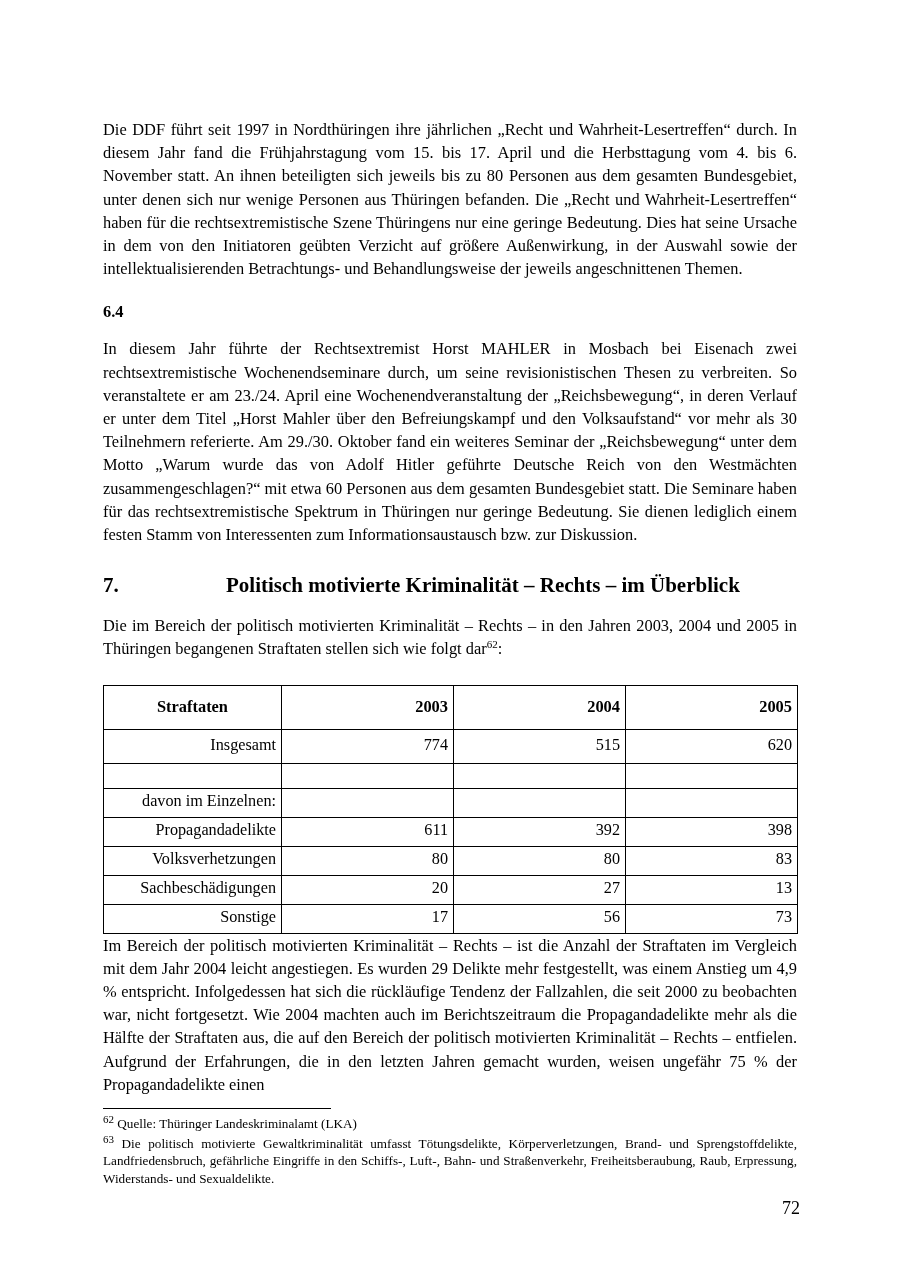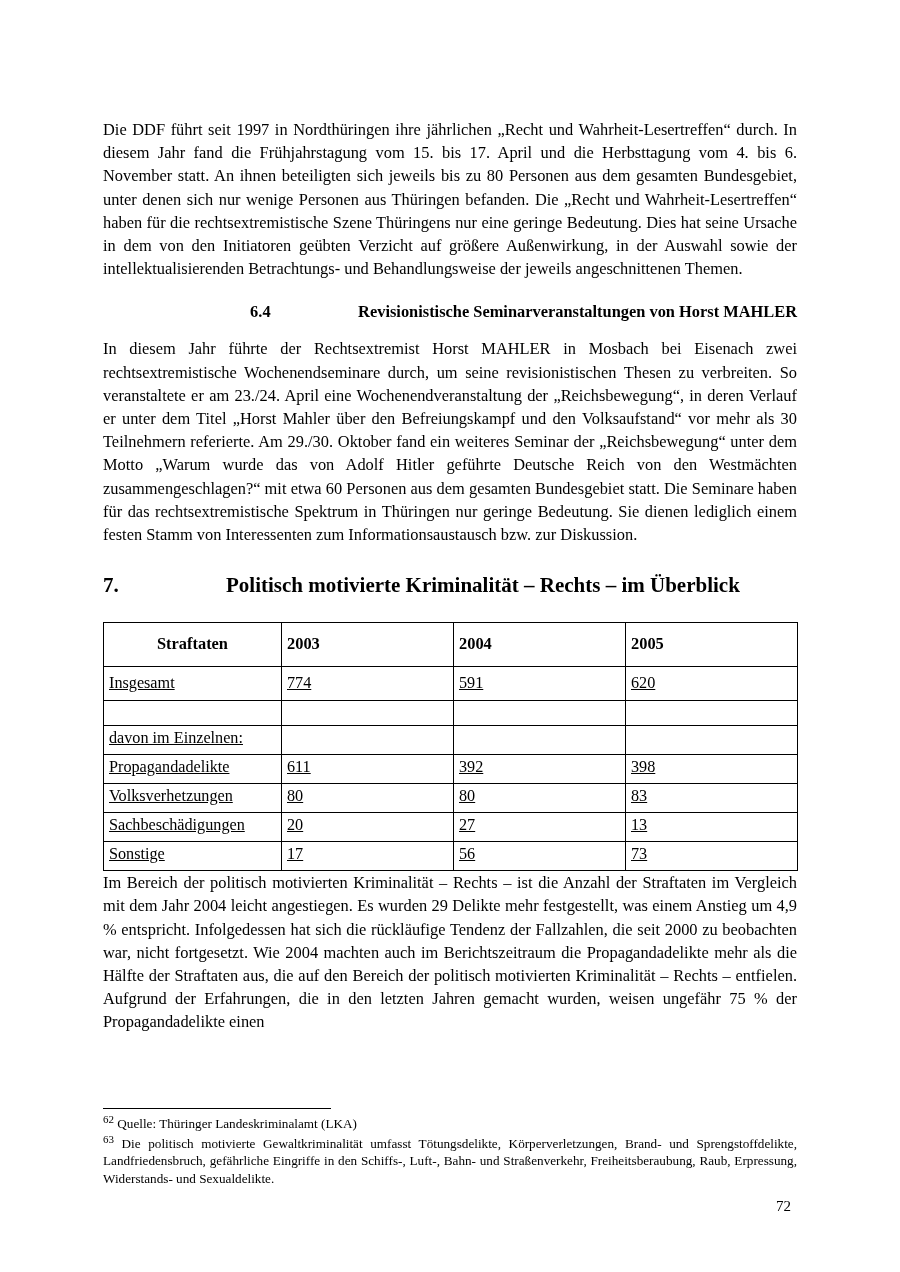--- a/index.html
+++ b/index.html
@@ -40,7 +40,6 @@
     font-weight: bold;
     margin: 20px 0 14px 0;
     display: flex;
-    justify-content: flex-end;
   }
   h3.sub-heading .num {
     width: 108px;

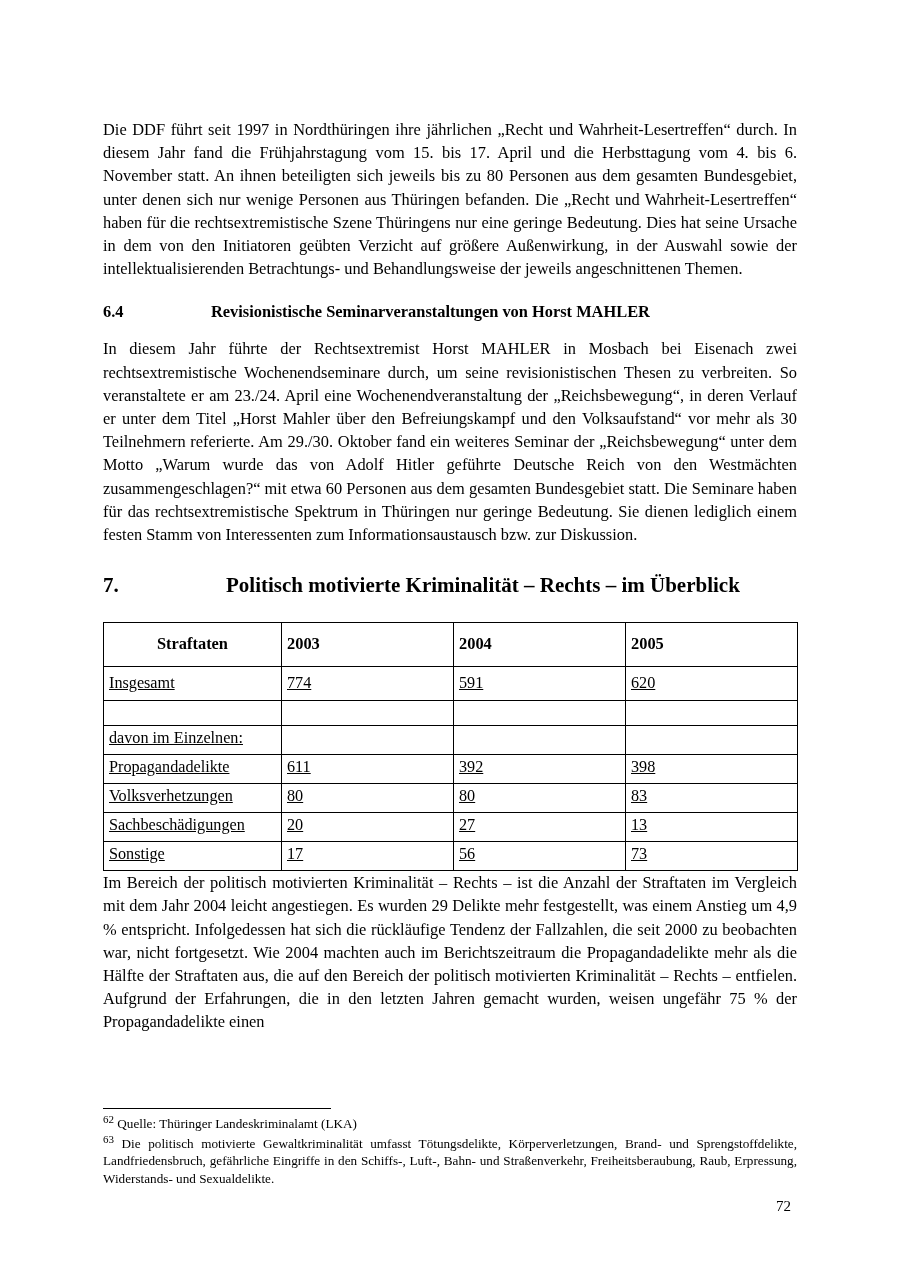--- a/index.html
+++ b/index.html
@@ -140,7 +140,6 @@
 
   <h3 class="sub-heading">
     <span class="num">6.4</span>
-    <span>Revisionistische Seminarveranstaltungen von Horst MAHLER</span>
   </h3>
 
   <p class="body-text para-gap">In diesem Jahr führte der Rechtsextremist Horst MAHLER in Mosbach bei Eisenach zwei rechtsextremistische Wochenendseminare durch, um seine revisionistischen Thesen zu verbreiten. So veranstaltete er am 23./24. April eine Wochenendveranstaltung der „Reichsbewegung“, in deren Verlauf er unter dem Titel „Horst Mahler über den Befreiungskampf und den Volksaufstand“ vor mehr als 30 Teilnehmern referierte. Am 29./30. Oktober fand ein weiteres Seminar der „Reichsbewegung“ unter dem Motto „Warum wurde das von Adolf Hitler geführte Deutsche Reich von den Westmächten zusammengeschlagen?“ mit etwa 60 Personen aus dem gesamten Bundesgebiet statt. Die Seminare haben für das rechtsextremistische Spektrum in Thüringen nur geringe Bedeutung. Sie dienen lediglich einem festen Stamm von Interessenten zum Informationsaustausch bzw. zur Diskussion.</p>

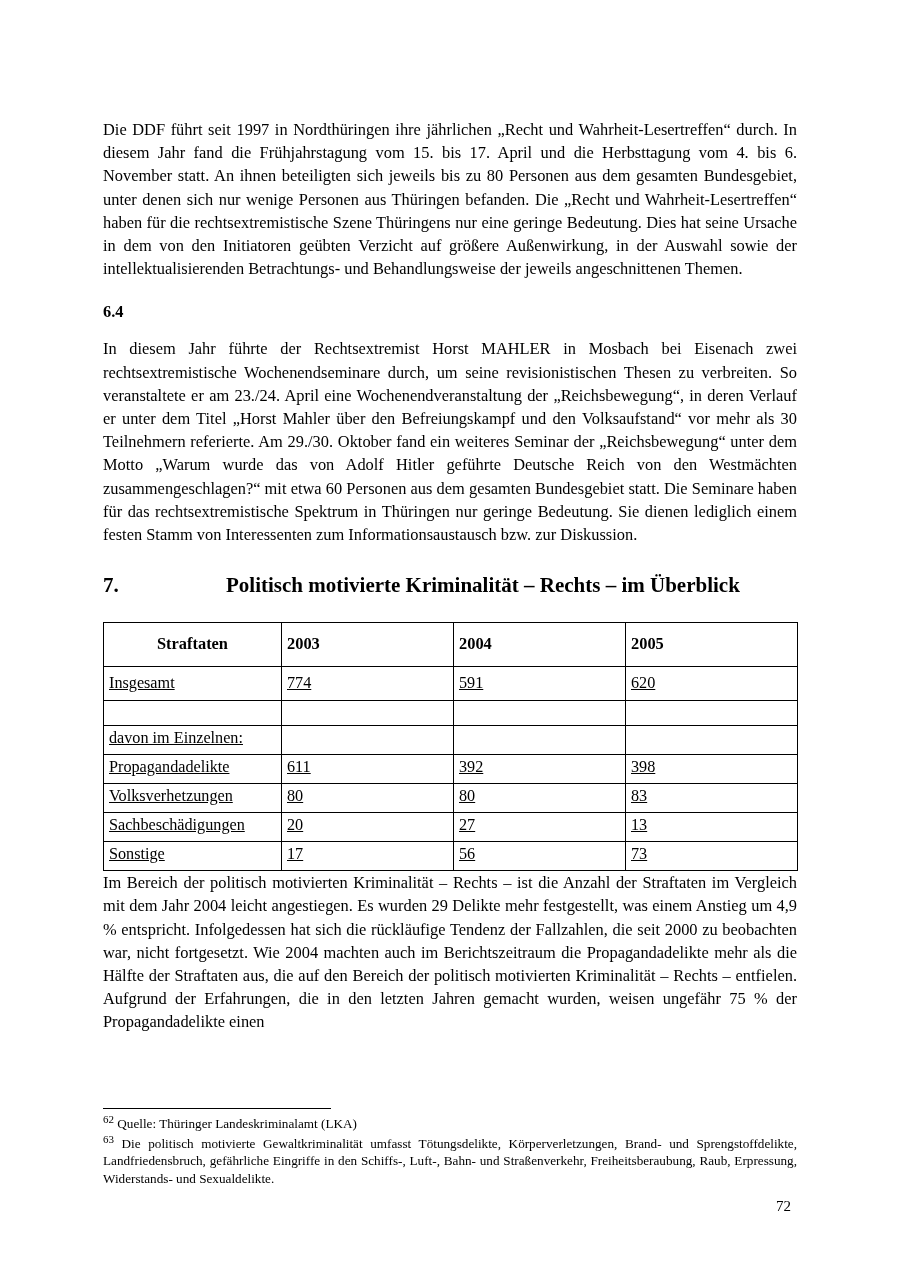--- a/index.html
+++ b/index.html
@@ -149,6 +149,7 @@
     <span>Politisch motivierte Kriminalität – Rechts – im Überblick</span>
   </h2>
 
+  <p class="body-text"><span>Die im Bereich der politisch motivierten Kriminalität – Rechts – in den Jahren 2003, 2004 und 2005 in Thüringen begangenen Straftaten stellen sich wie folgt dar</span><sup>62</sup><span>:</span></p>
 
   <table class="stats">
     <colgroup>

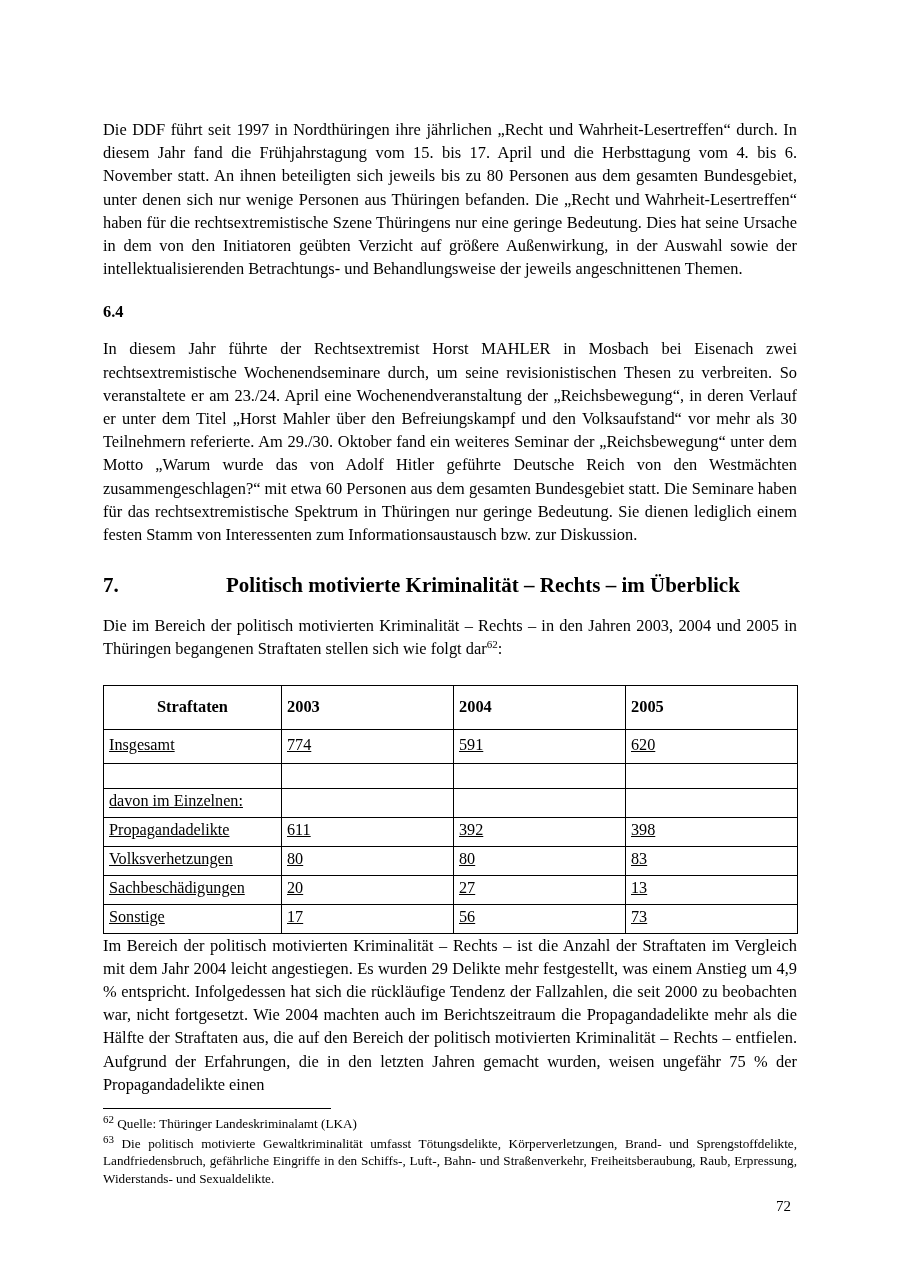--- a/index.html
+++ b/index.html
@@ -75,7 +75,7 @@
     vertical-align: top;
   }
   table.stats thead th {
-    text-align: left;
+    text-align: right;
     font-weight: bold;
     height: 36px;
     vertical-align: middle;

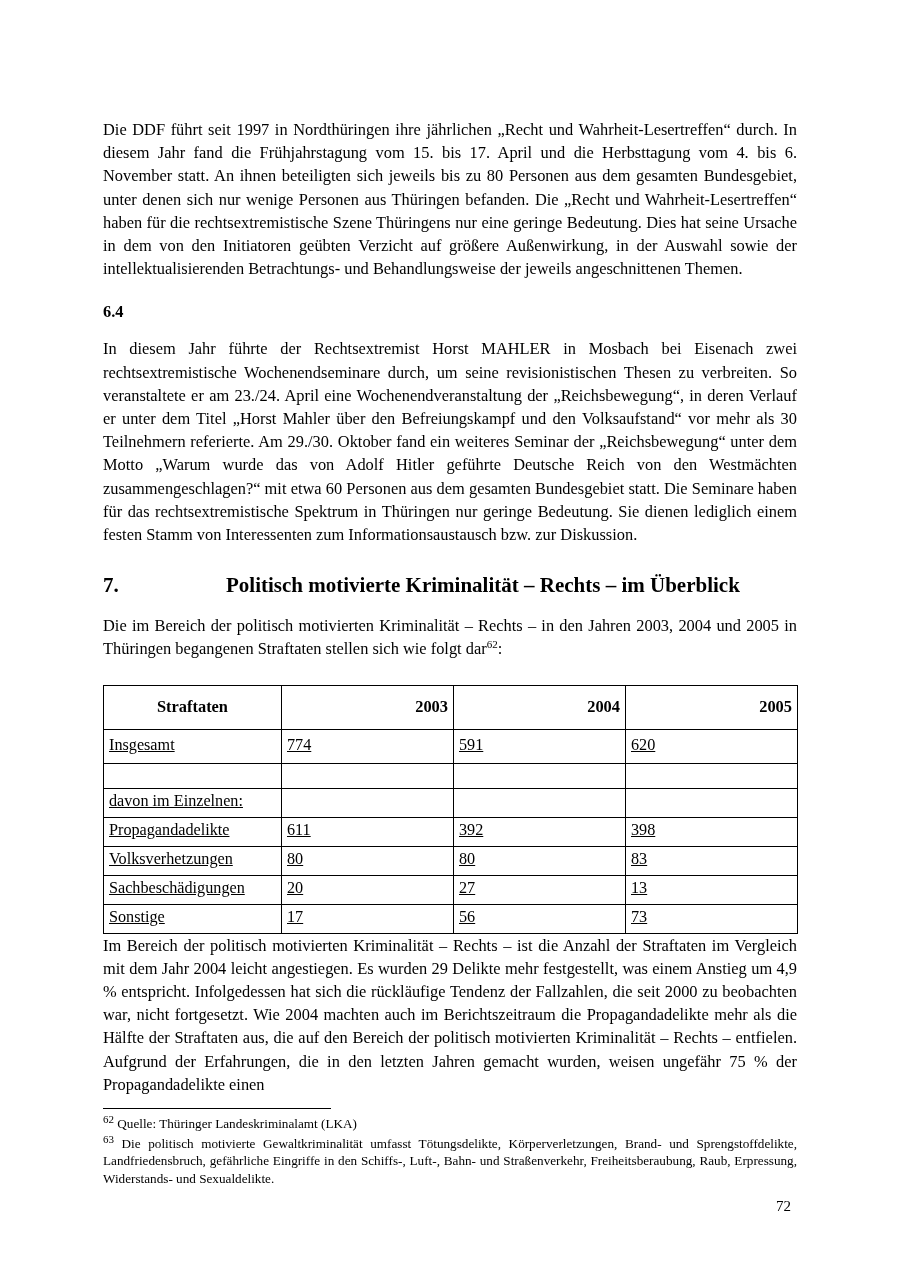--- a/index.html
+++ b/index.html
@@ -85,9 +85,8 @@
     text-align: center;
   }
   table.stats tbody td {
-    text-align: left;
+    text-align: right;
     height: 21px;
-    text-decoration: underline;
   }
   table.stats tbody tr.tall td {
     height: 26px;

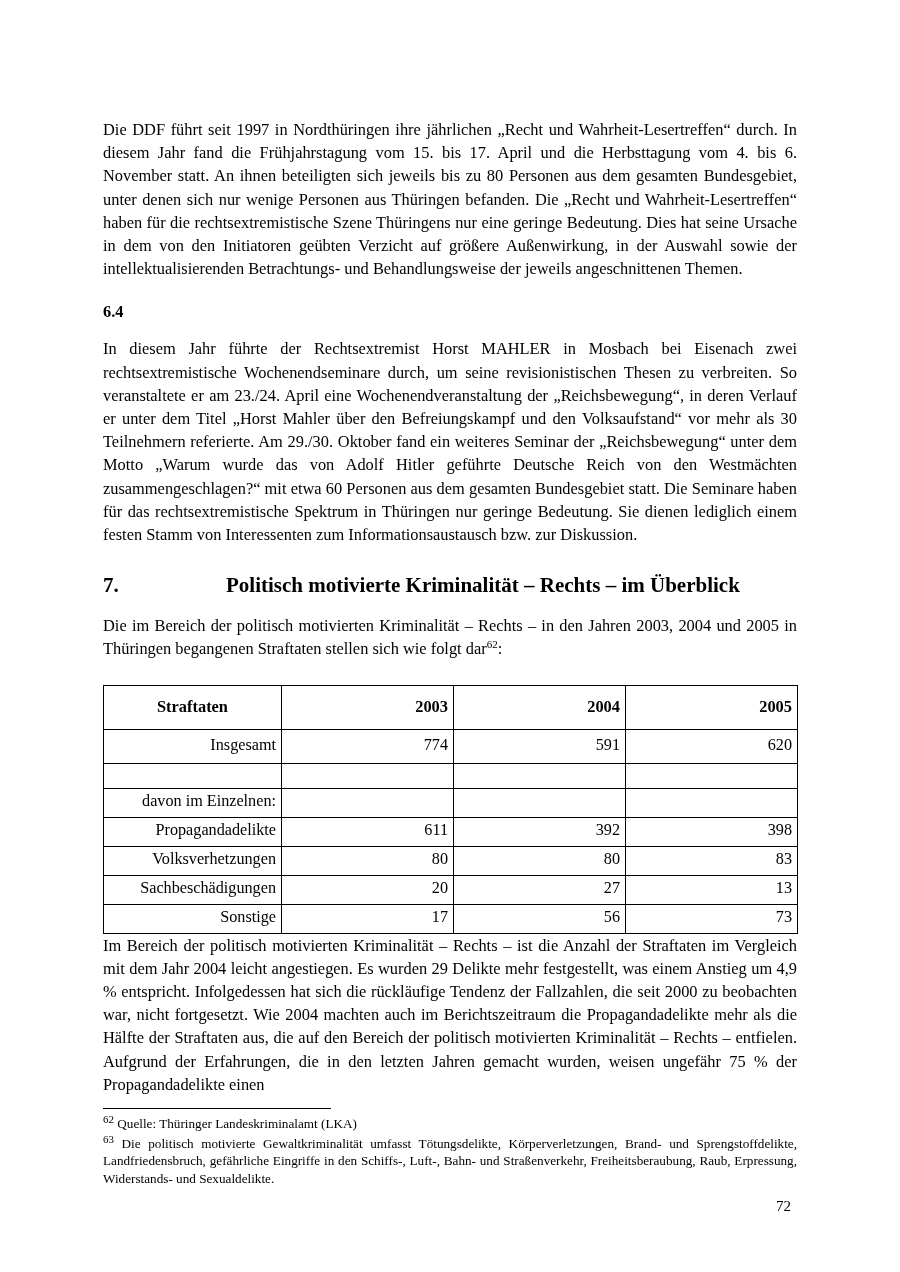--- a/index.html
+++ b/index.html
@@ -169,7 +169,7 @@
       <tr class="tall">
         <td>Insgesamt</td>
         <td>774</td>
-        <td>591</td>
+        <td>515</td>
         <td>620</td>
       </tr>
       <tr class="spacer">

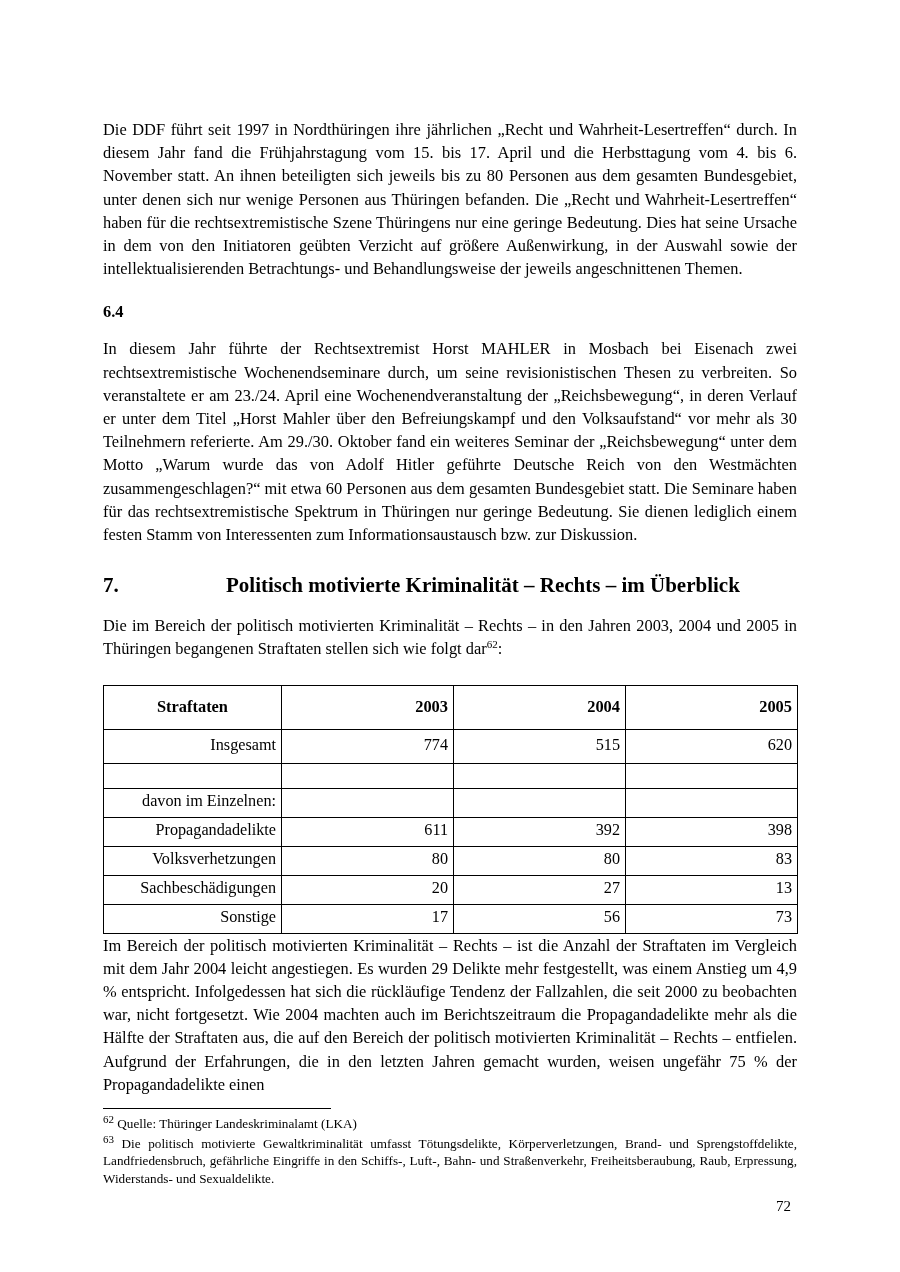--- a/index.html
+++ b/index.html
@@ -125,9 +125,9 @@
   }
   .page-number {
     position: absolute;
-    right: 109px;
+    right: 100px;
     top: 1198px;
-    font-size: 15px;
+    font-size: 18px;
   }
 </style>
 </head>

